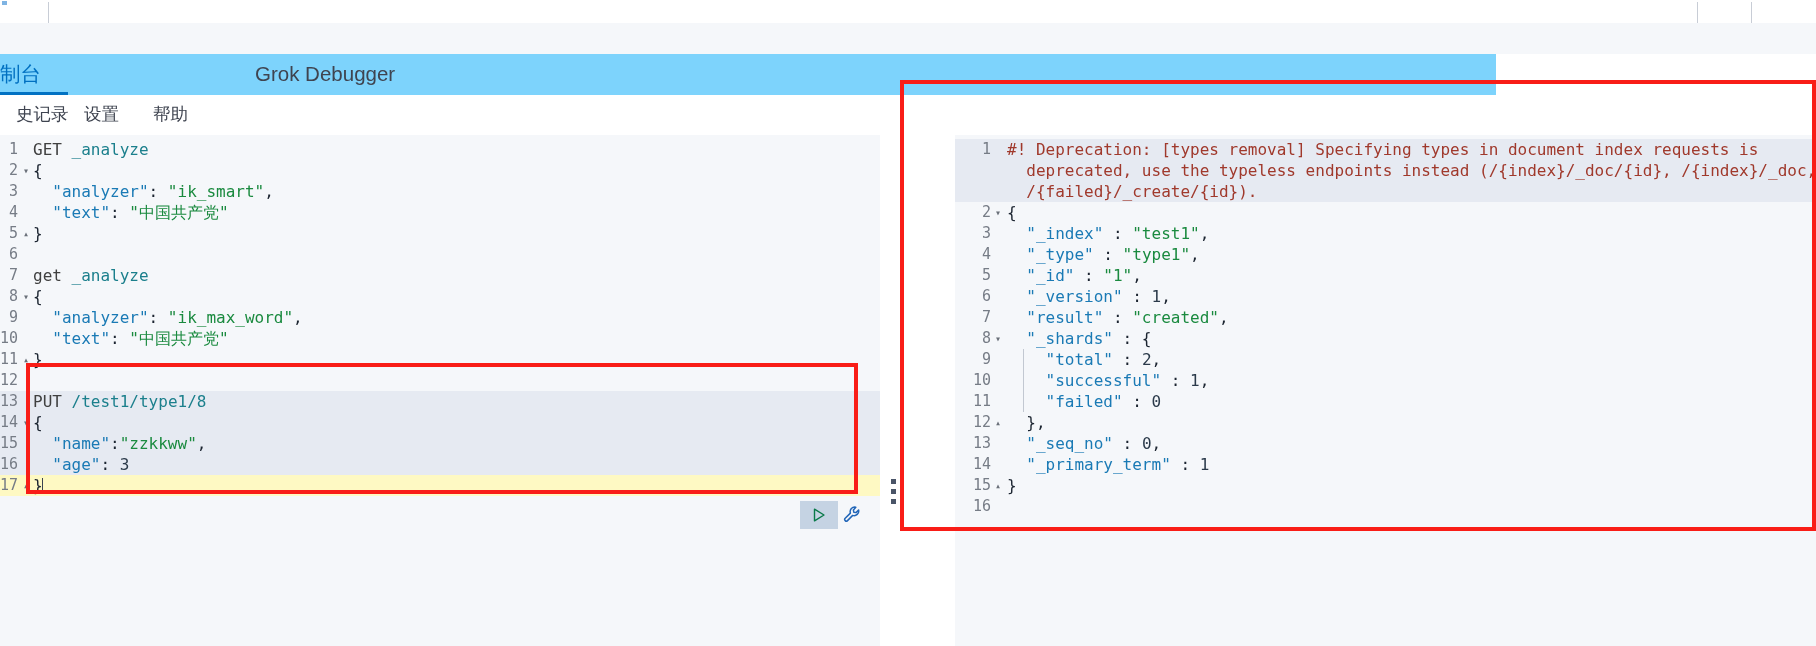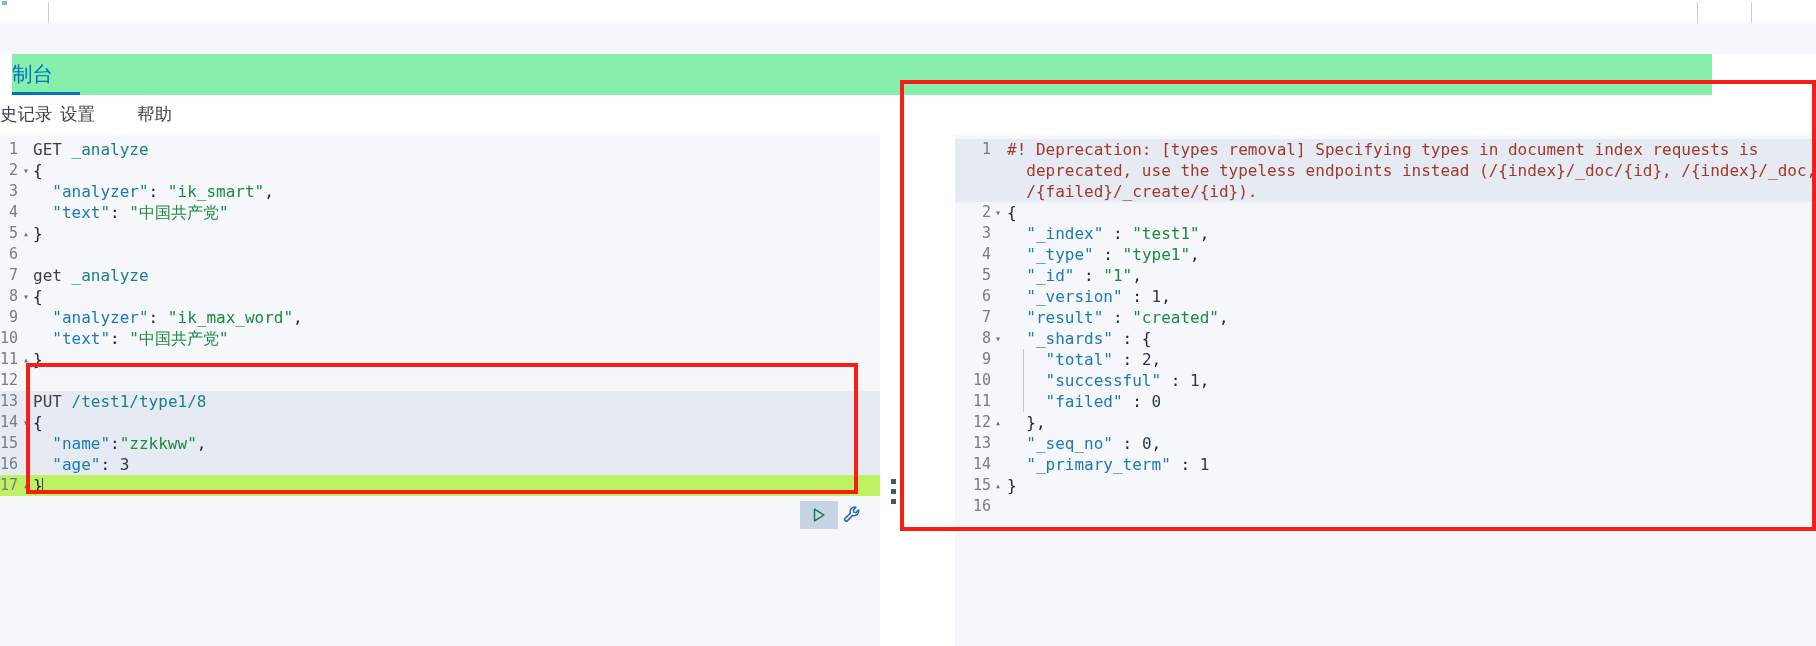--- a/index.html
+++ b/index.html
@@ -47,9 +47,9 @@
   
   #app-tabs {
     position: absolute;
-    left: 12px; top: 54px;
-    width: 1700px; height: 41px;
-    background: #86efac;
+    left: 0; top: 54px;
+    width: 1496px; height: 41px;
+    background: #7dd3fc;
     border-bottom: 1px solid #e3e6eb;
   }
   .app-tab {

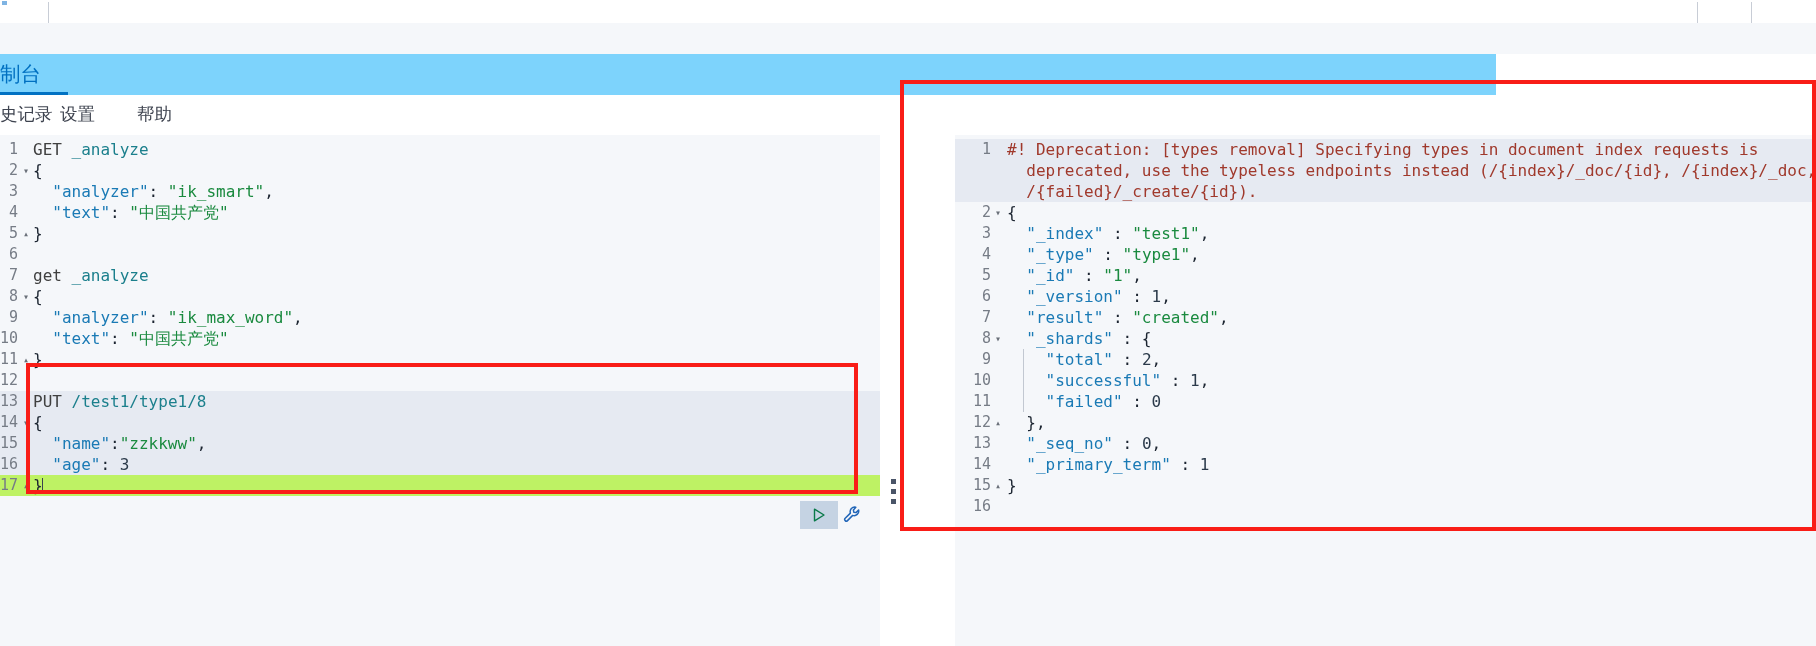--- a/index.html
+++ b/index.html
@@ -258,6 +258,7 @@
 
 <div id="app-tabs">
   <div class="app-tab active" style="left:0px;width:68px"><span>制台</span></div>
+  <div class="app-tab" style="left:255px;width:160px"><span>Grok Debugger</span></div>
 </div>
 
 <div id="console-subnav">

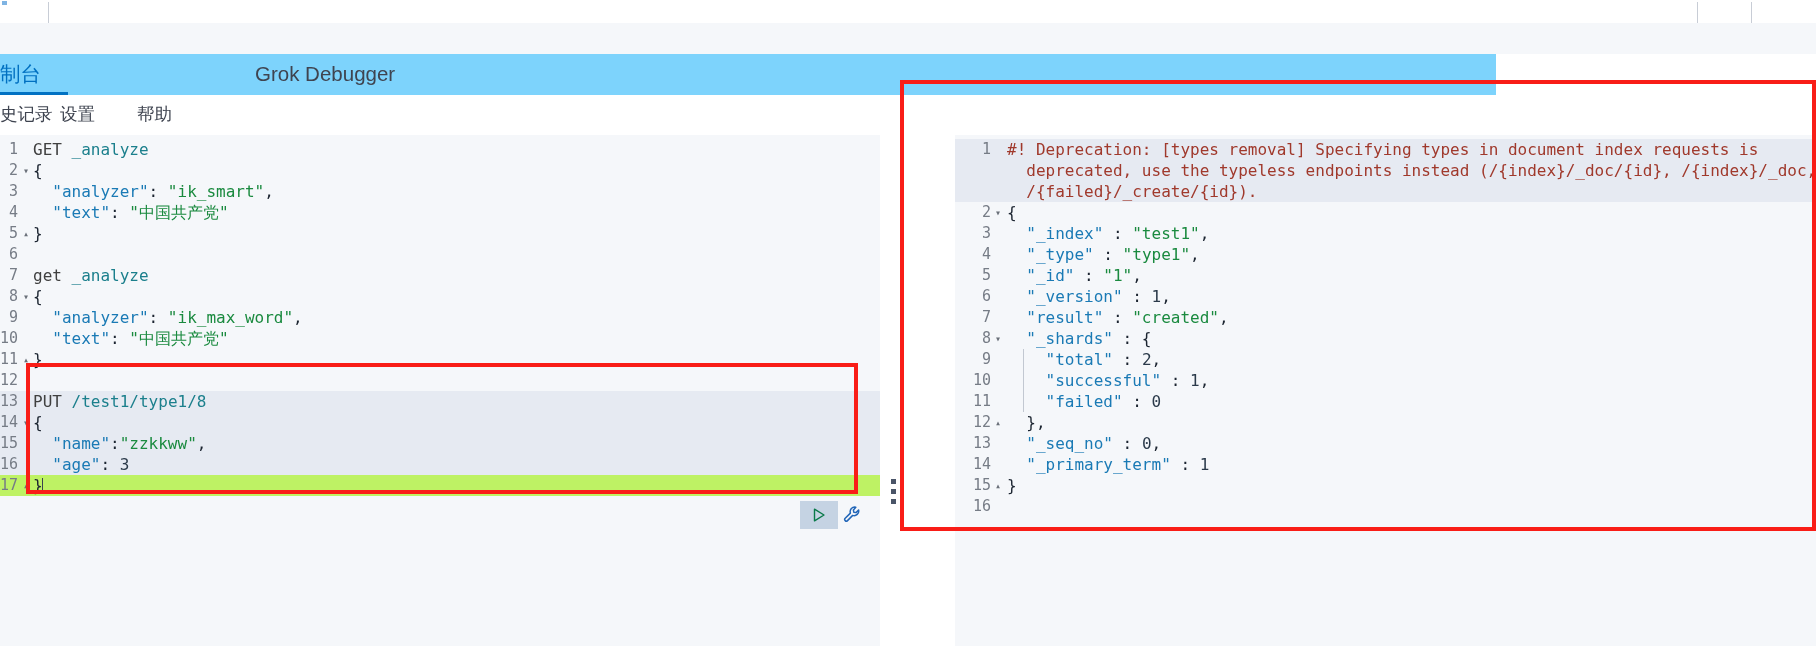--- a/index.html
+++ b/index.html
@@ -90,6 +90,7 @@
     color: #3f4450;
     white-space: nowrap;
     cursor: pointer;
+    padding-left: 16px;
   }
 
   

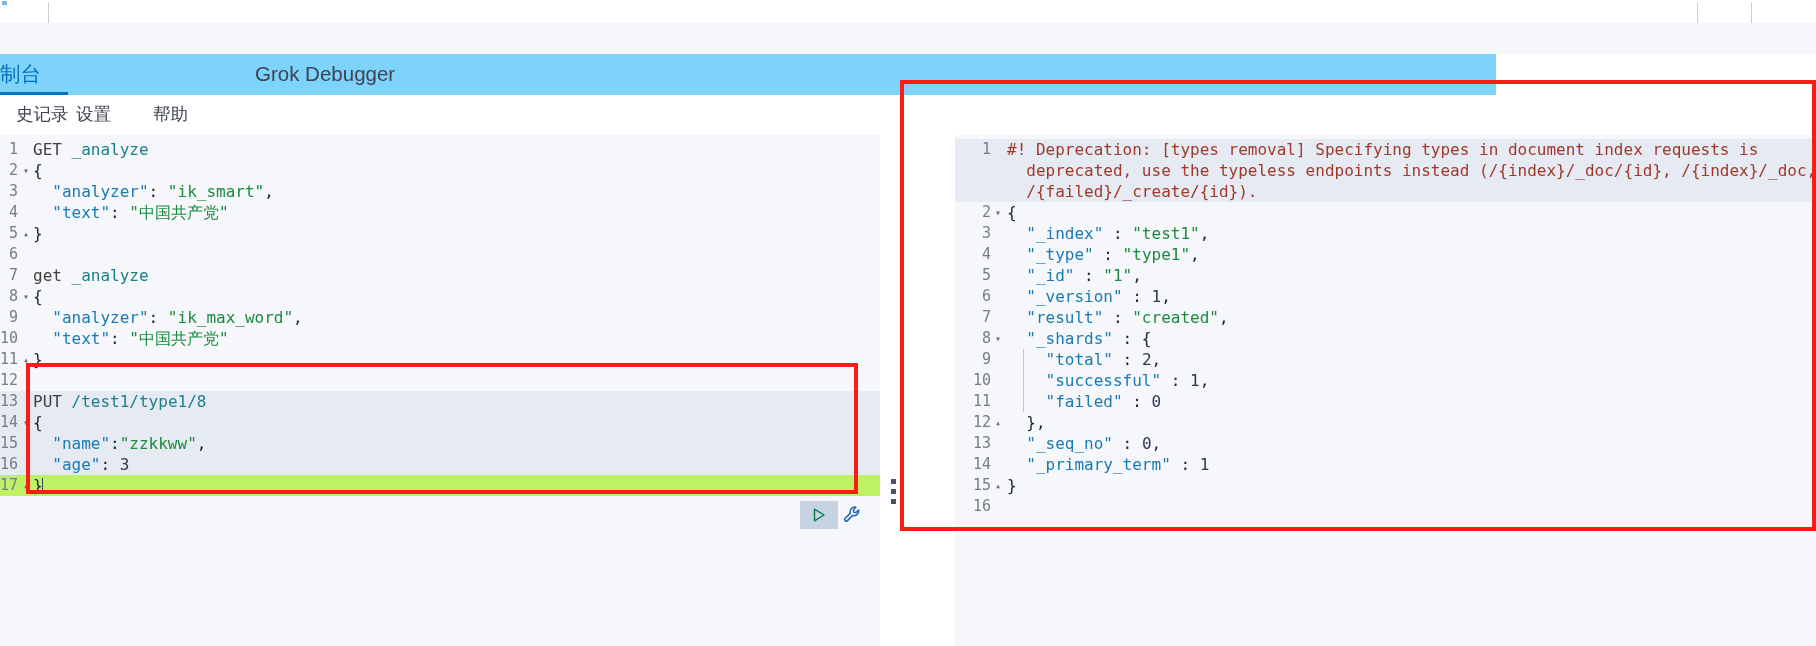--- a/index.html
+++ b/index.html
@@ -264,7 +264,7 @@
 
 <div id="console-subnav">
   <div class="subnav-item" style="left:0px"><span>史记录</span></div>
-  <div class="subnav-item" style="left:60px"><span>设置</span></div>
+  <div class="subnav-item" style="left:68px"><span>设置</span></div>
   <div class="subnav-item" style="left:137px"><span>帮助</span></div>
 </div>
 

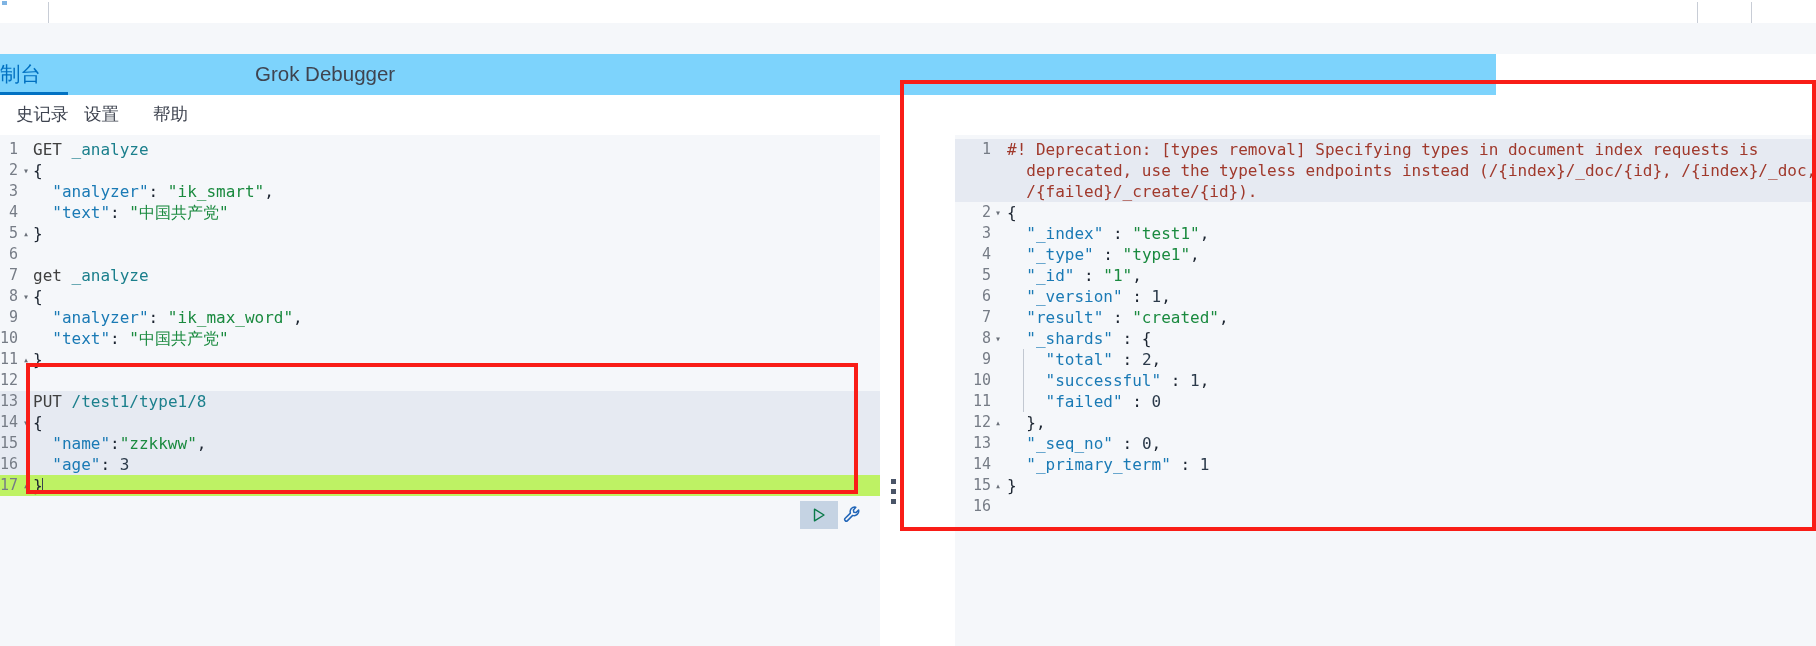--- a/index.html
+++ b/index.html
@@ -174,7 +174,7 @@
 
   
   .line-sel  { background: #e6eaf2; }
-  .line-cur  { background: #bef264; }
+  .line-cur  { background: #fef9c3; }
 
   .caret {
     display: inline-block;

